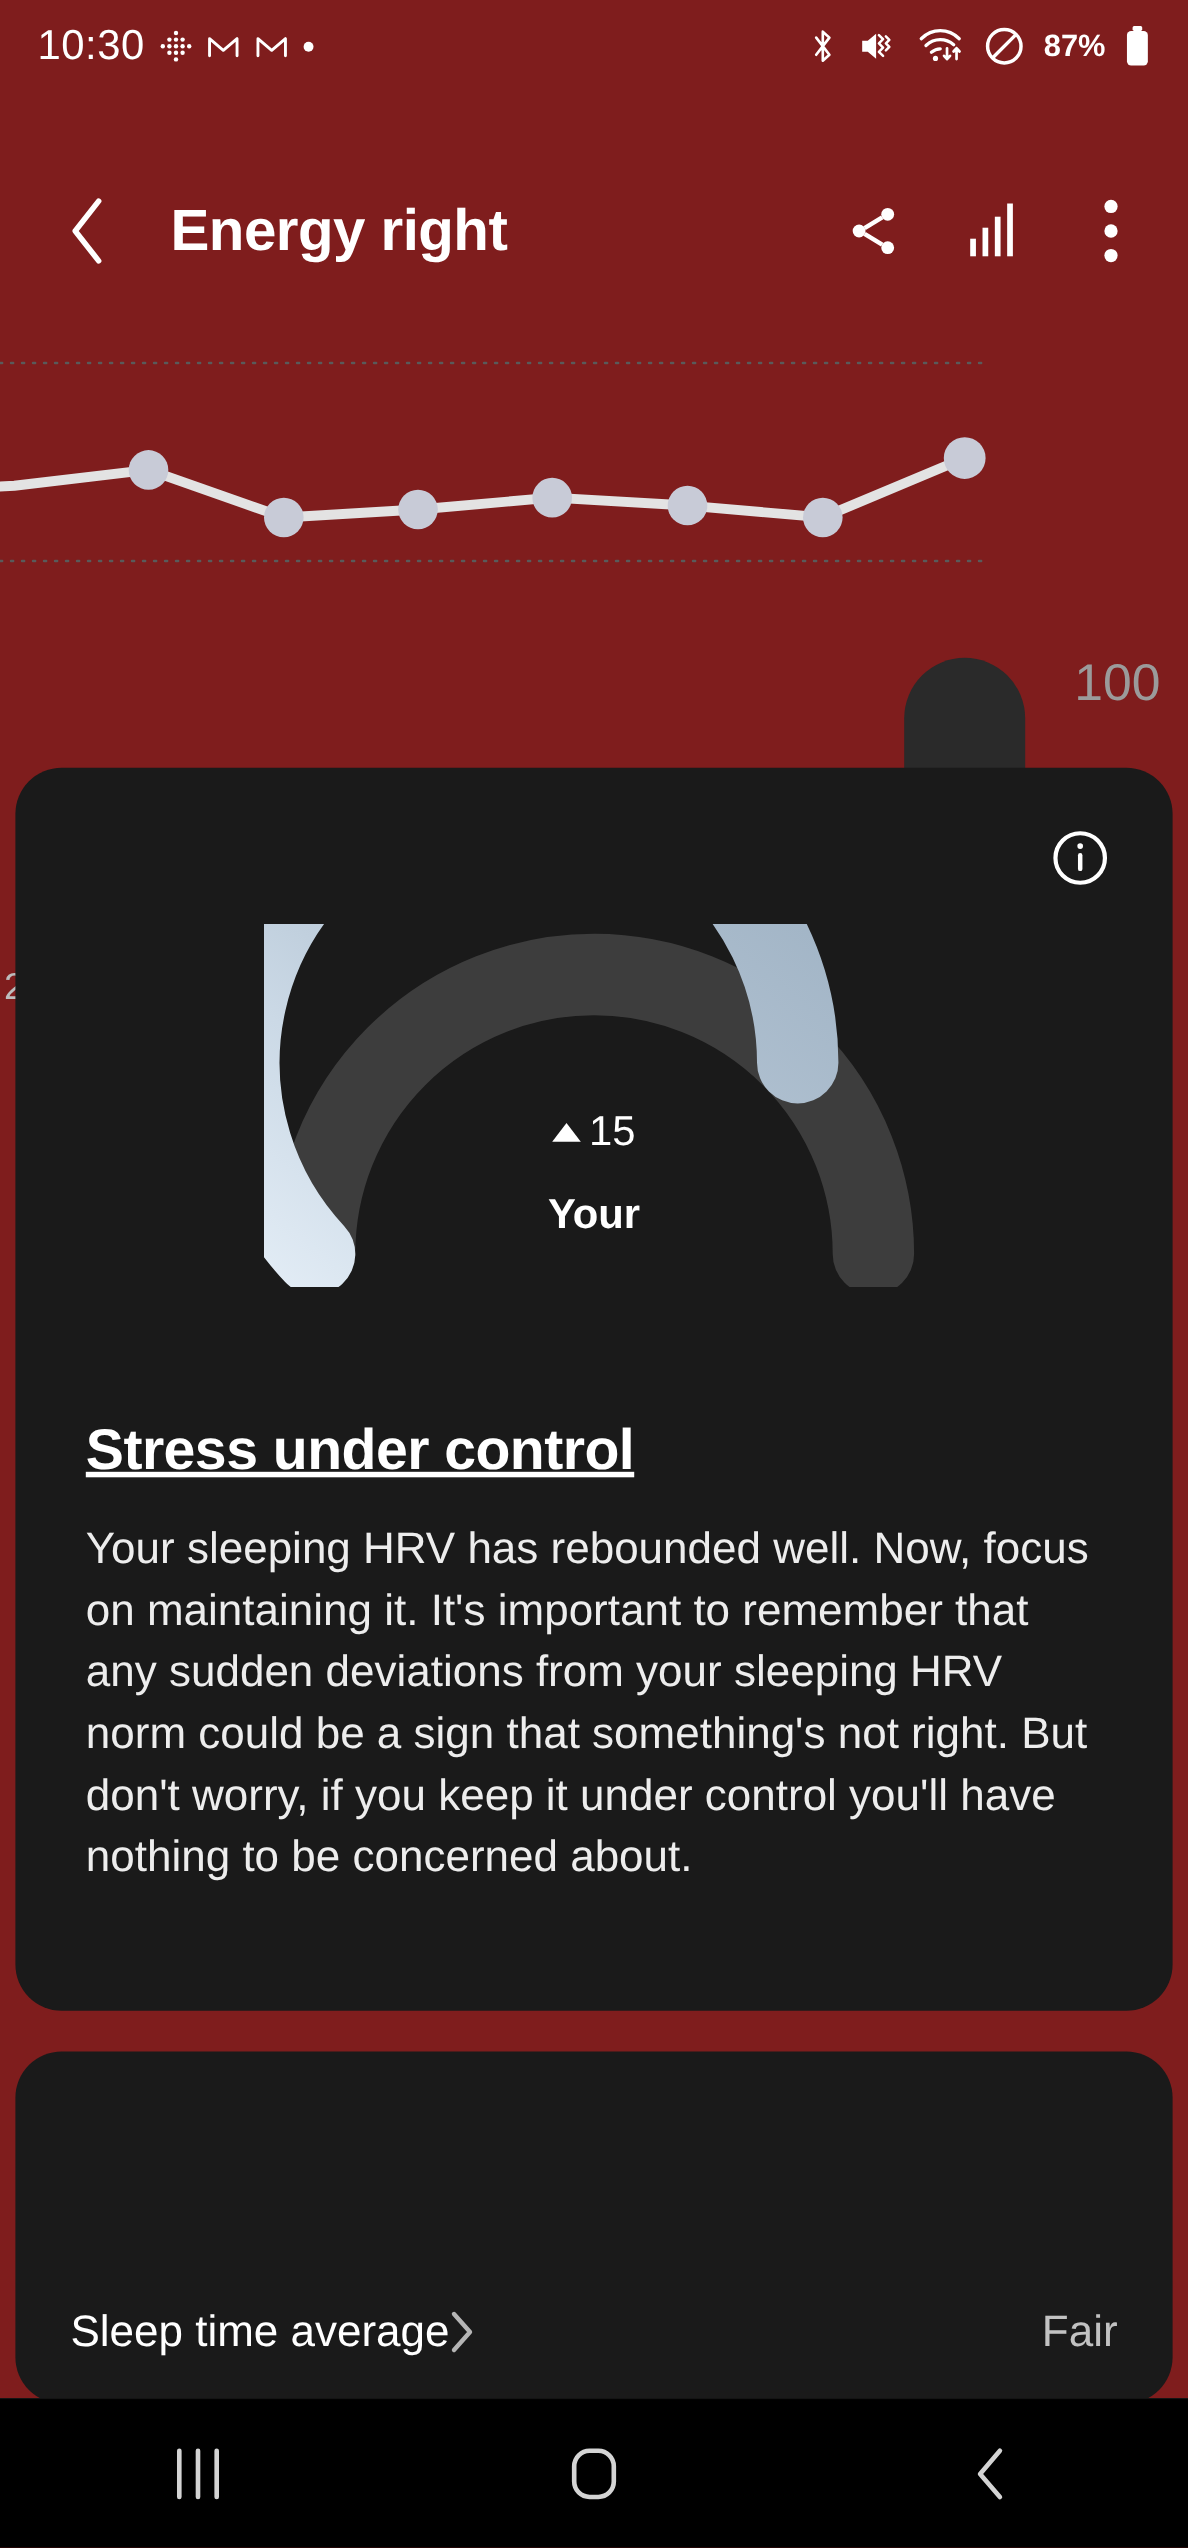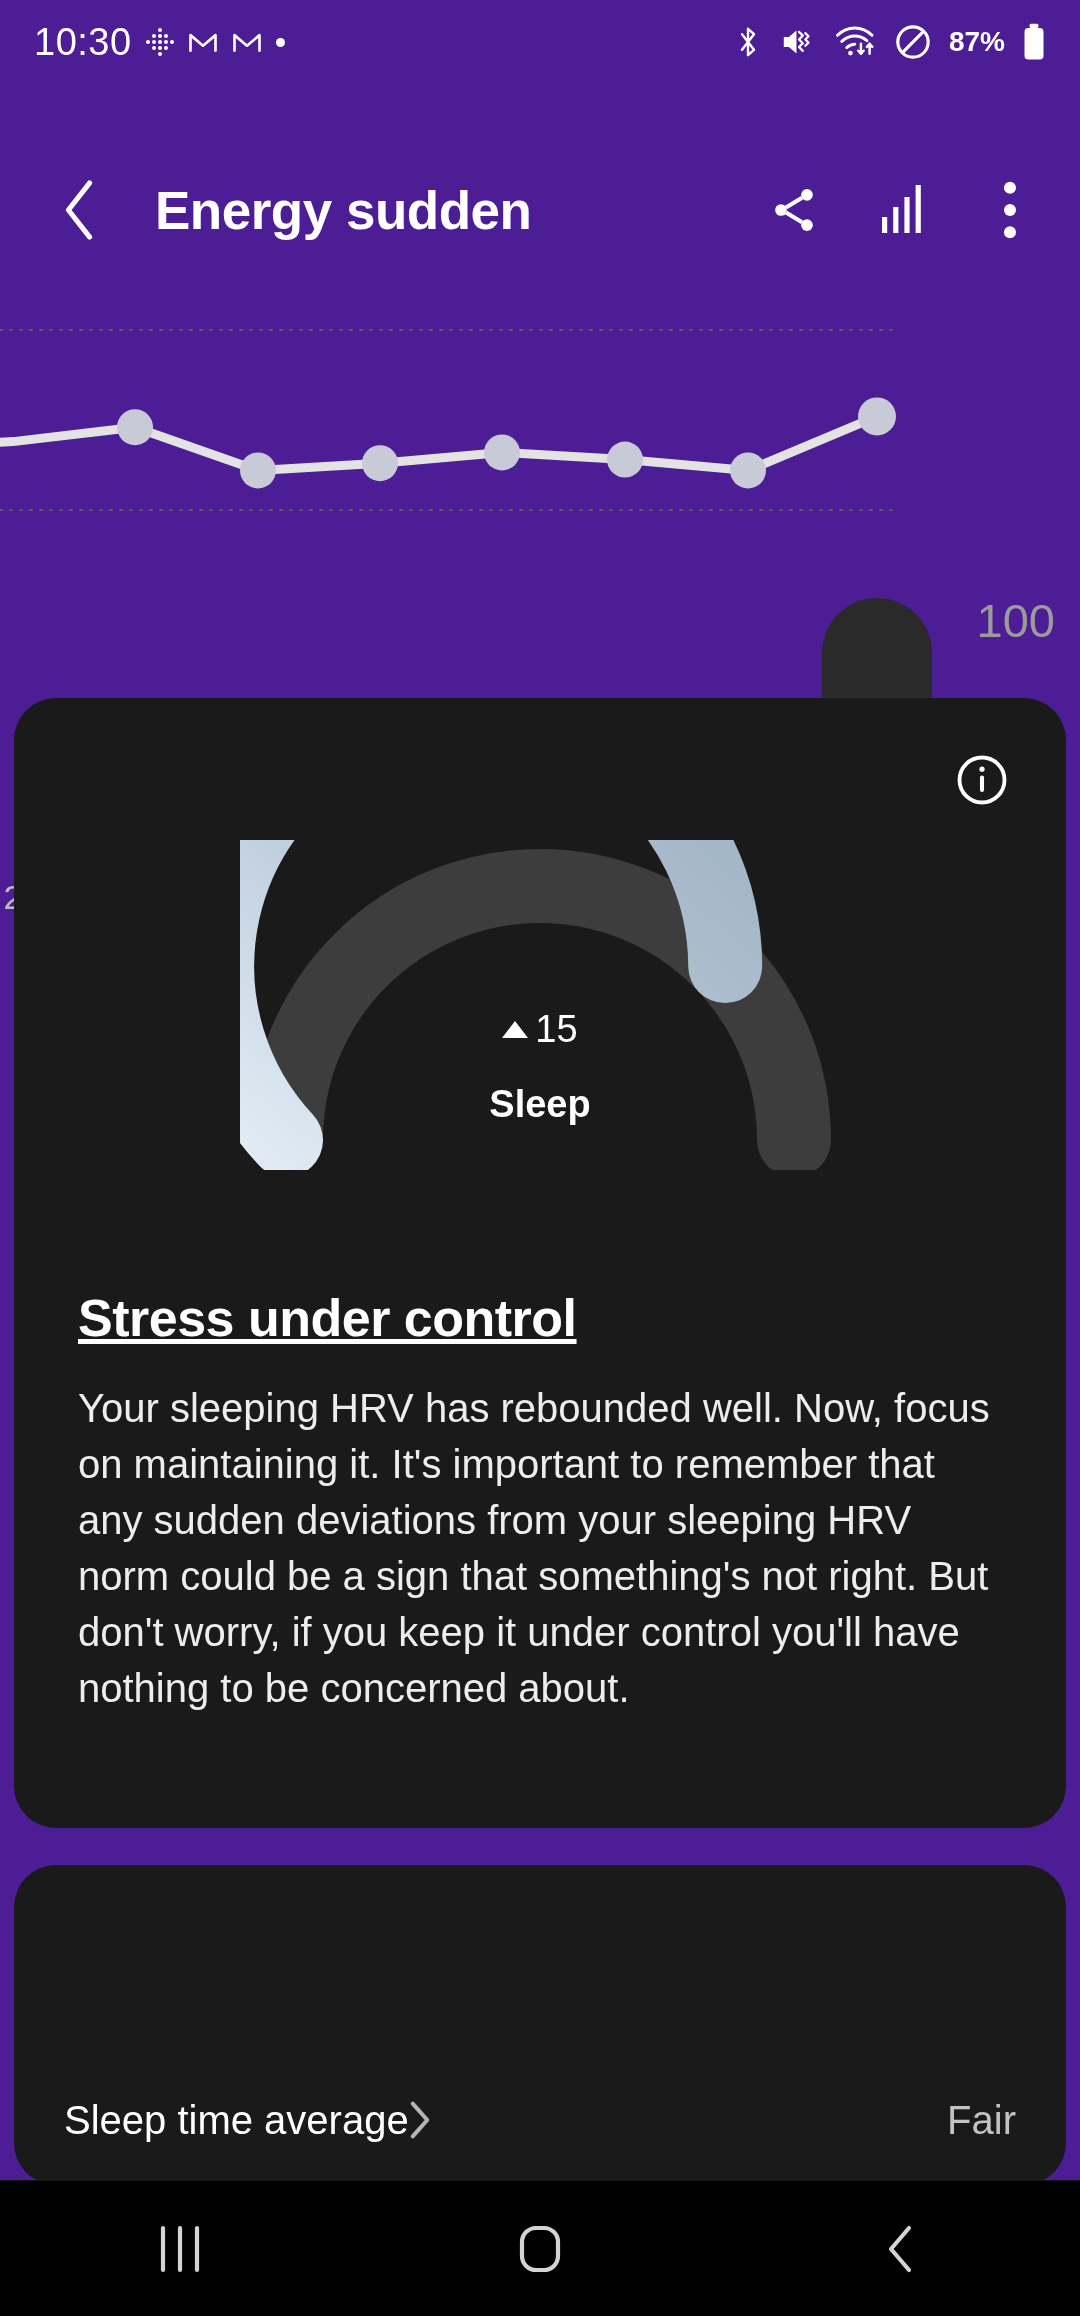--- a/index.html
+++ b/index.html
@@ -11,7 +11,7 @@
     overflow:hidden;
     -webkit-font-smoothing:antialiased;
   }
-  #screen{ position:relative; width:1080px; height:2316px; background:#4c1d95; }
+  #screen{ position:relative; width:1080px; height:2316px; background:#7f1d1d; }
 
   
   .statusbar{

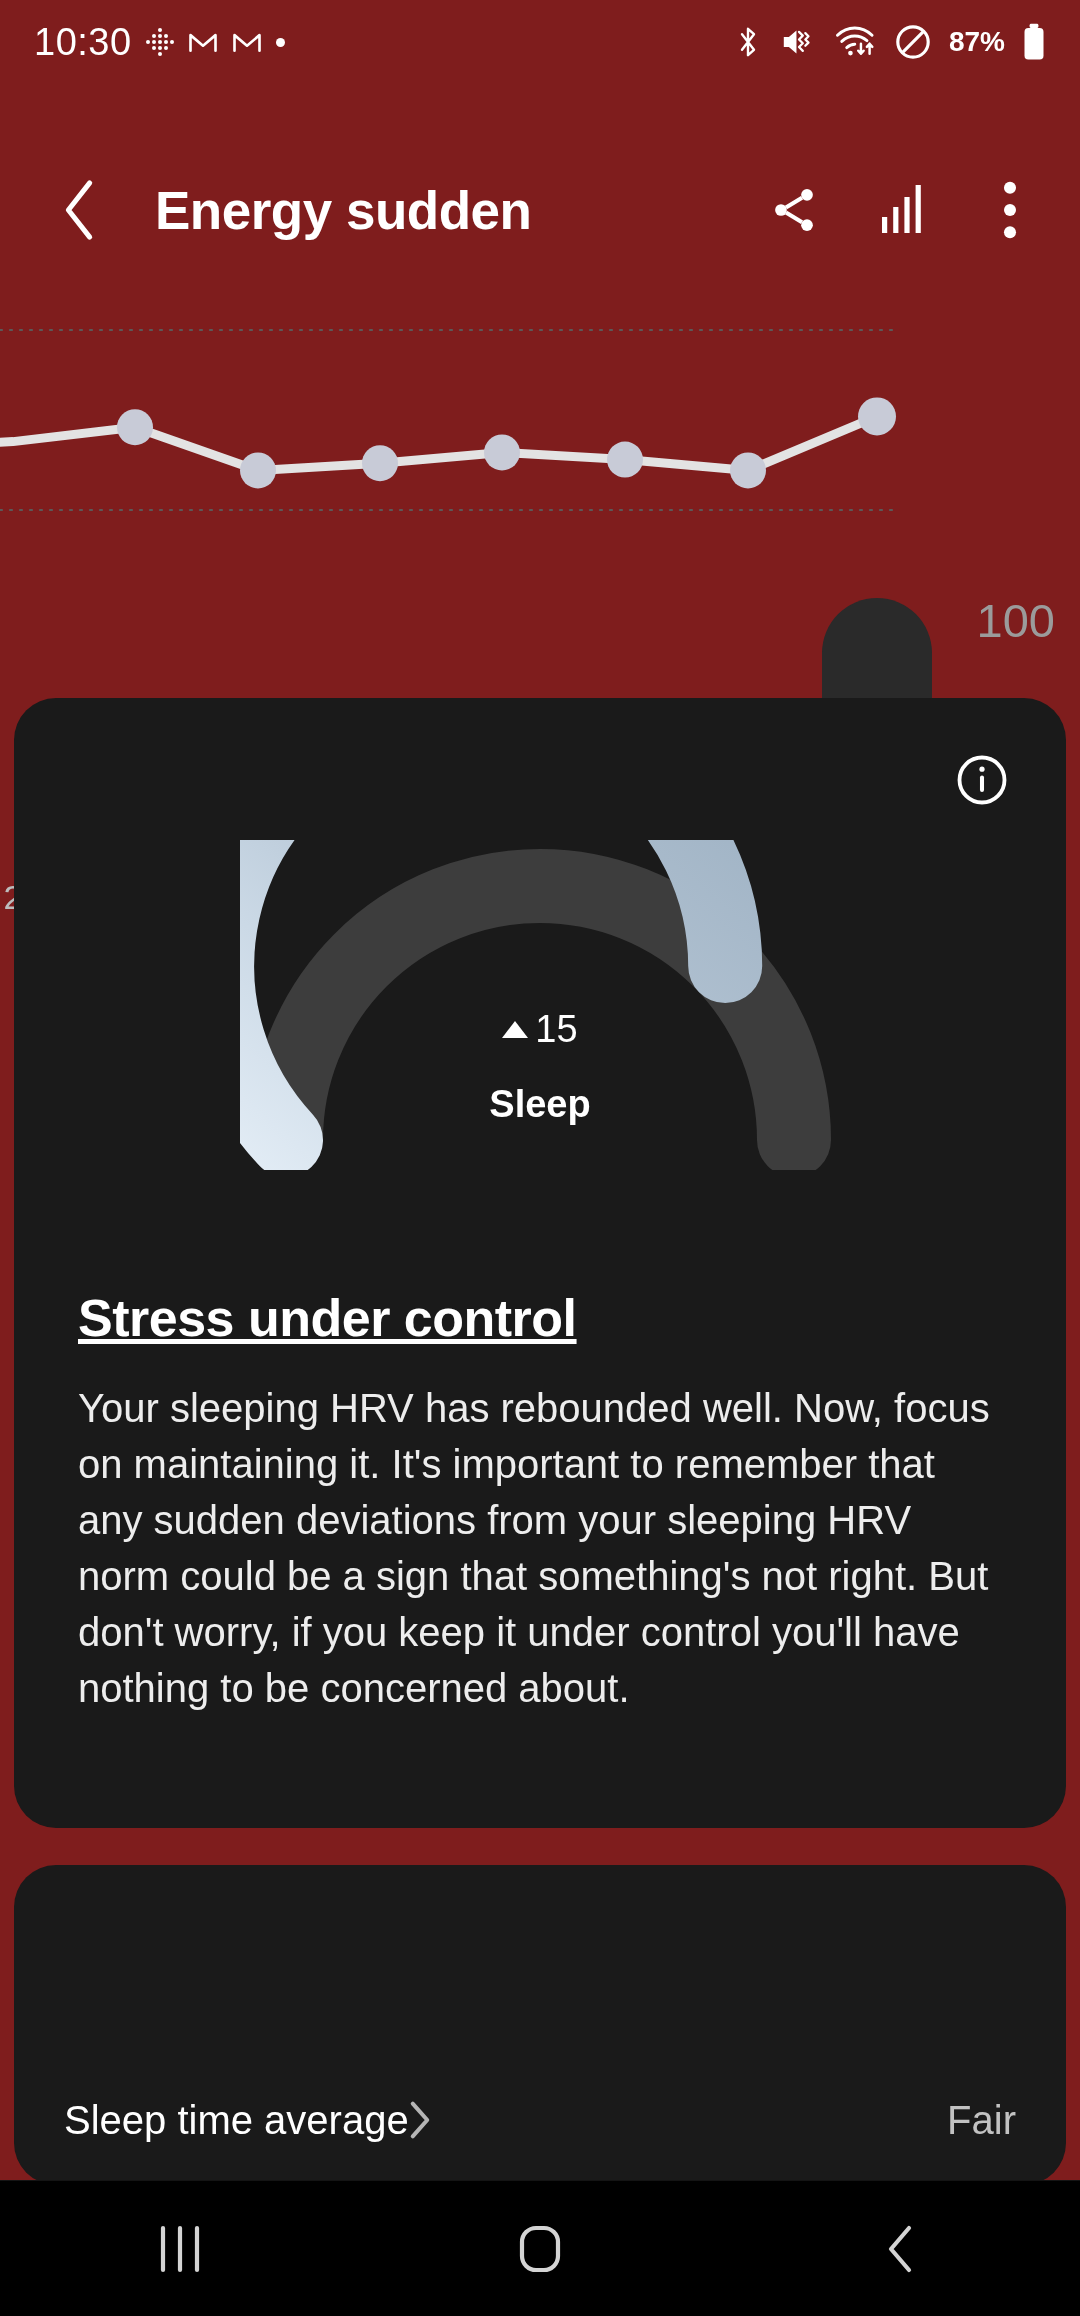--- a/index.html
+++ b/index.html
@@ -226,7 +226,7 @@
       </svg>
     </div>
 
-    <div class="hdr-title">Energy sudden</div>
+    <div class="hdr-title">Energy right</div>
 
     <div class="hdr-actions">
       <div class="hdr-btn">

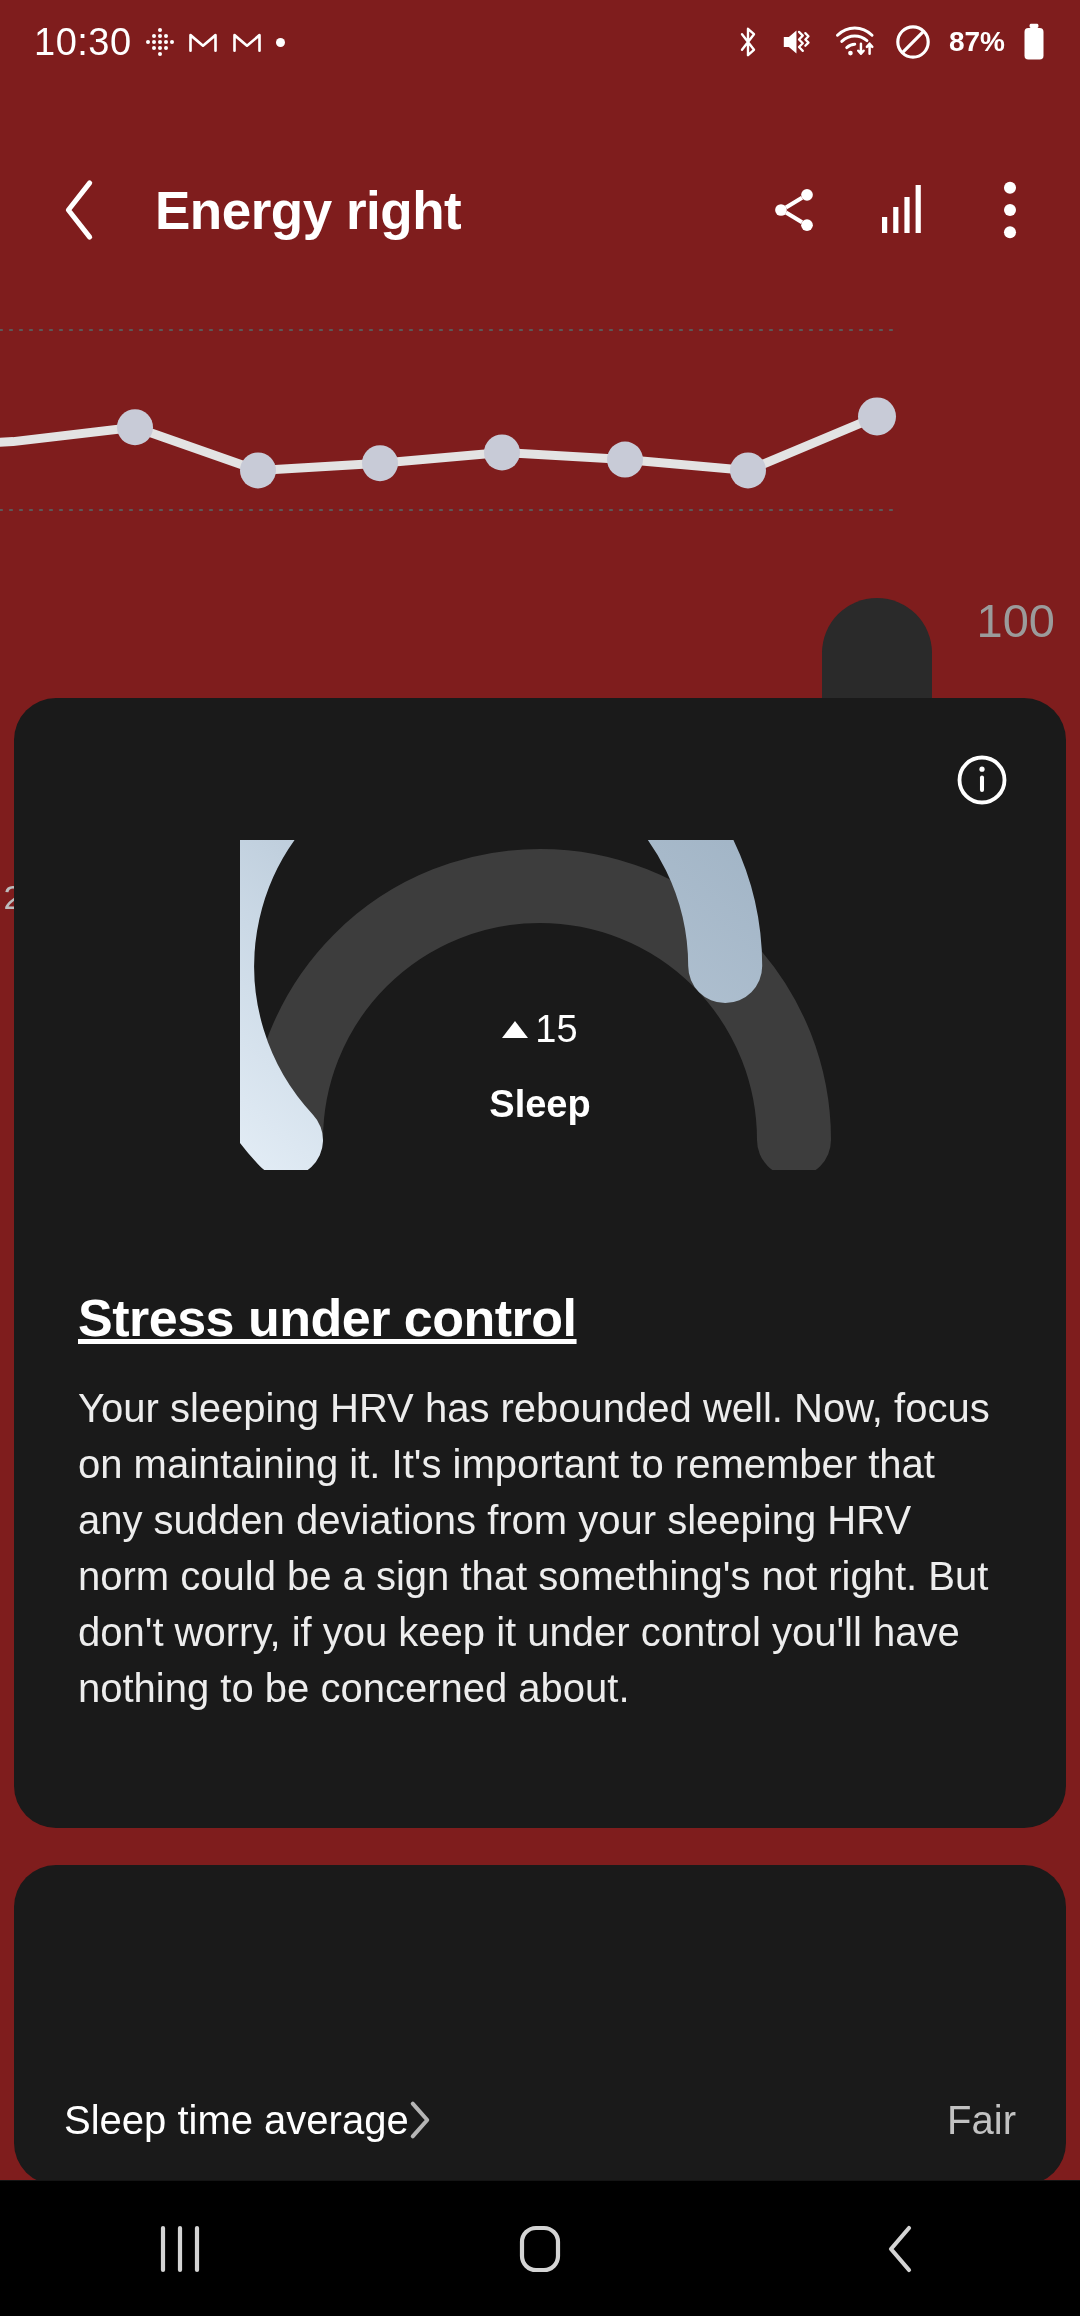--- a/index.html
+++ b/index.html
@@ -330,7 +330,7 @@
             <span>15</span>
           </div>
         </div>
-        <div class="gauge-label">Sleep</div>
+        <div class="gauge-label">Your</div>
       </div>
     </div>
 

